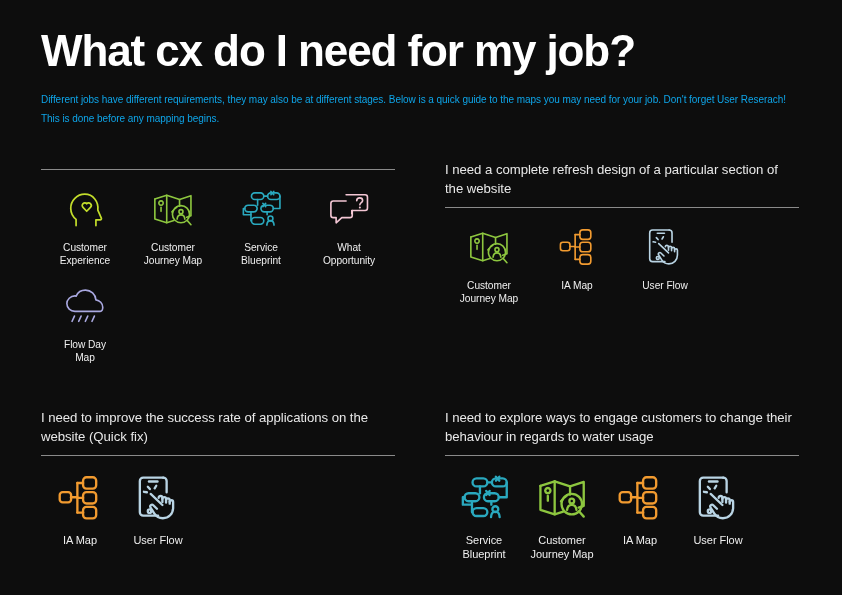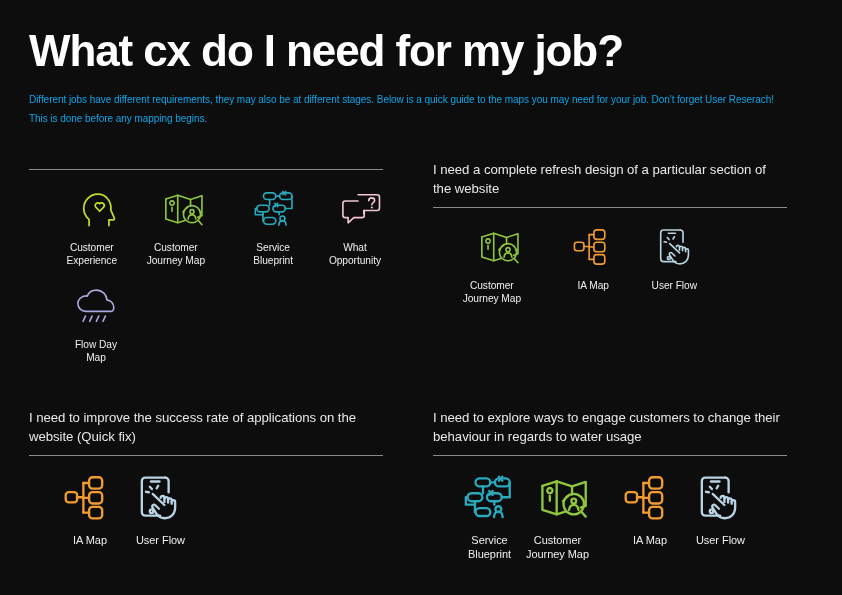--- a/index.html
+++ b/index.html
@@ -22,7 +22,7 @@
     height: 595px;
     background: #0d0d0d;
     box-sizing: border-box;
-    padding: 0 4px;
+    padding: 0 16px;
   }
   .inner {
     position: relative;

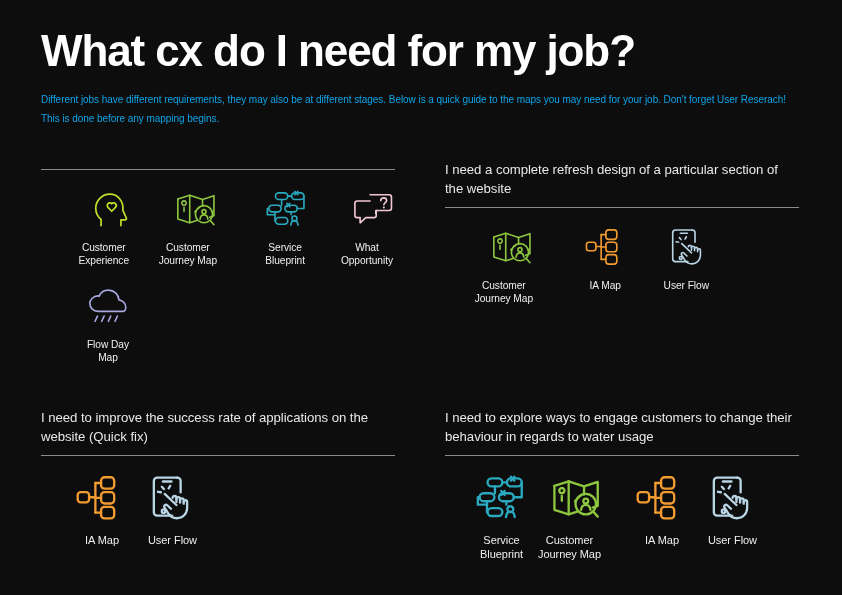--- a/index.html
+++ b/index.html
@@ -100,7 +100,7 @@
     width: 88px;
     display: flex;
     flex-direction: column;
-    align-items: flex-end;
+    align-items: center;
     margin-bottom: 16px;
   }
   .icon-cell.lg { width: 78px; margin-right: 0px; }

